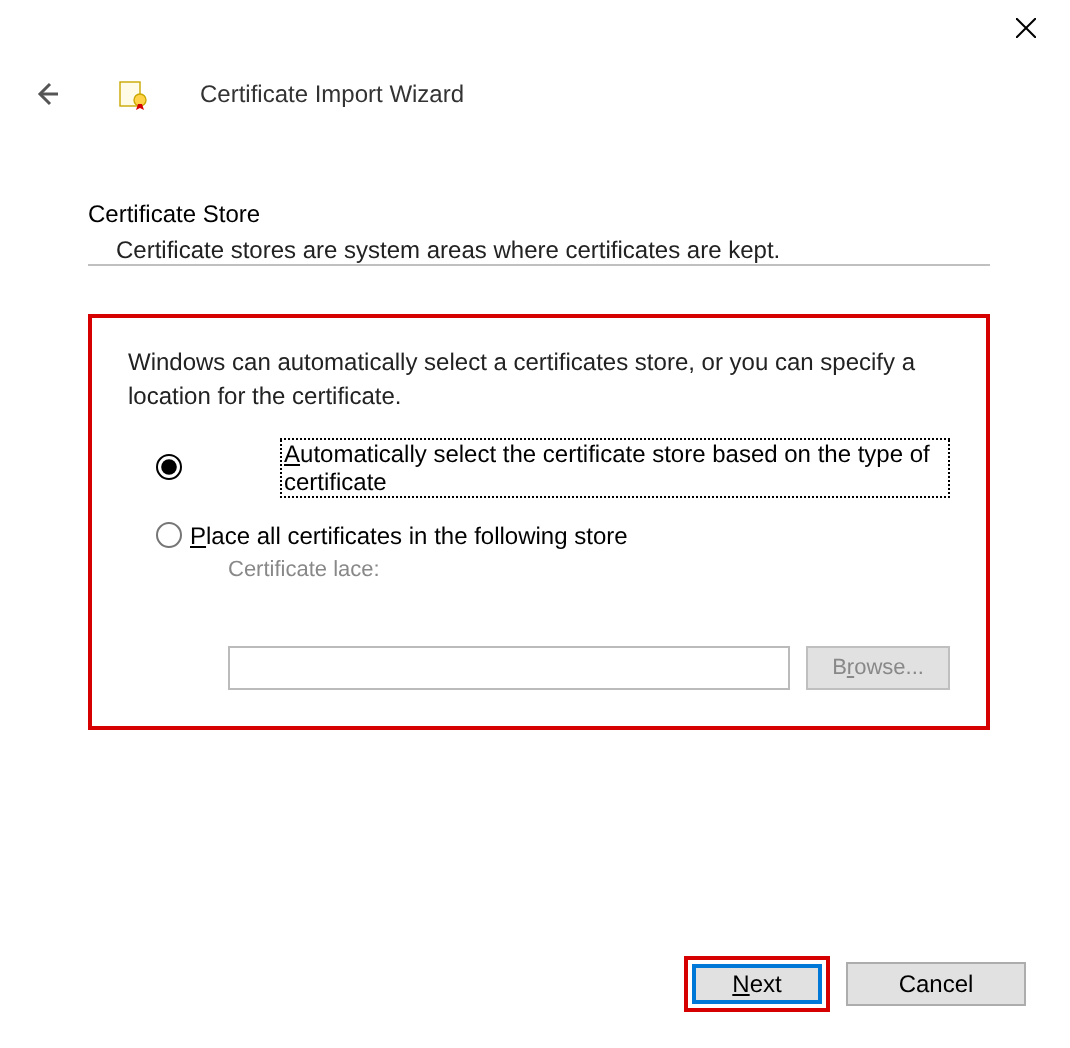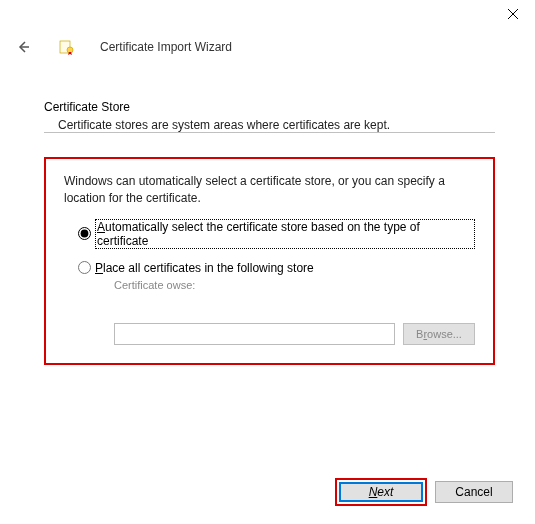--- a/index.html
+++ b/index.html
@@ -214,7 +214,7 @@
   <hr class="divider">
 
   <div class="highlight-box">
-    <div class="instruction">Windows can utomatically select a certificate store, or you can specify a location for the certificate.</div>
+    <div class="instruction">Windows can automatically select a certificates store, or you can specify a location for the certificate.</div>
 
     <div class="radio-group">
       <div class="radio-row first">

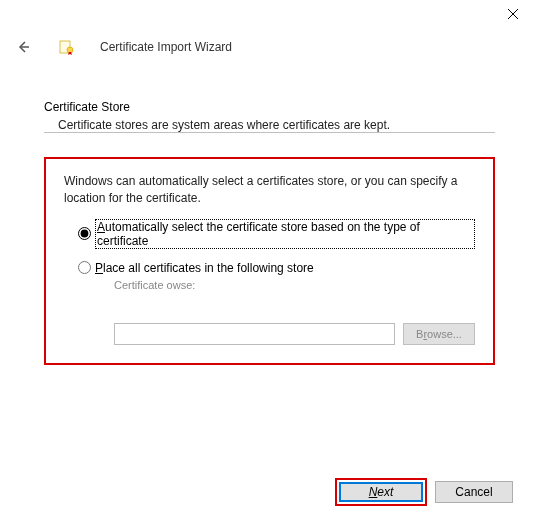--- a/index.html
+++ b/index.html
@@ -106,6 +106,7 @@
     .dotted-focus {
       border: 1px dotted #000;
       padding: 0 1px;
+      margin-left: 45px;
     }
     .store-section {
       padding-left: 36px;

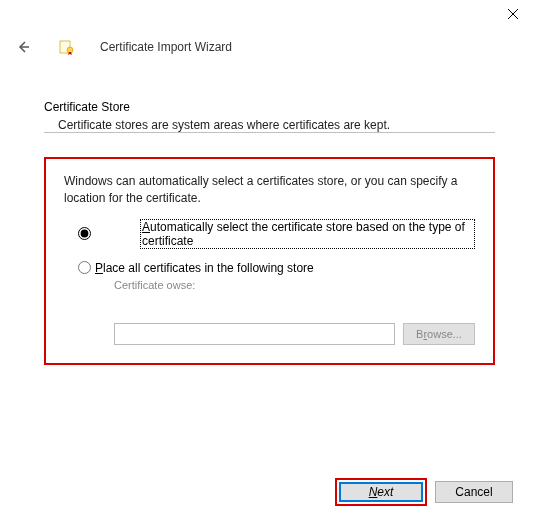--- a/index.html
+++ b/index.html
@@ -228,7 +228,7 @@
       </div>
 
       <div class="store-section">
-        <div class="store-label">Certificate owse:</div>
+        <div class="store-label">Certificate lace:</div>
         <div class="store-row">
           <input class="store-input" type="text" disabled="" value="" style="">
           <button class="browse-btn" disabled=""><span id="browse-label">B<u>r</u>owse...</span></button>

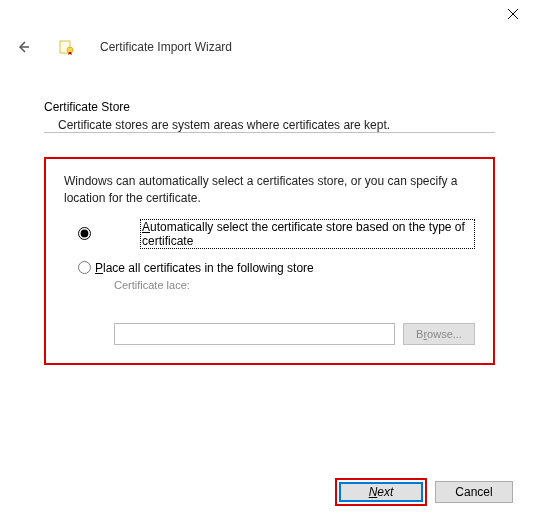--- a/index.html
+++ b/index.html
@@ -168,9 +168,8 @@
     .btn-next {
       border: 2px solid #0078d7;
       background: #e1e1e1;
-      width: 84px;
+      width: 65px;
       height: 20px;
-      font-style: italic;
     }
     .btn-next span u { text-decoration: underline; }
     input[type="radio"] {

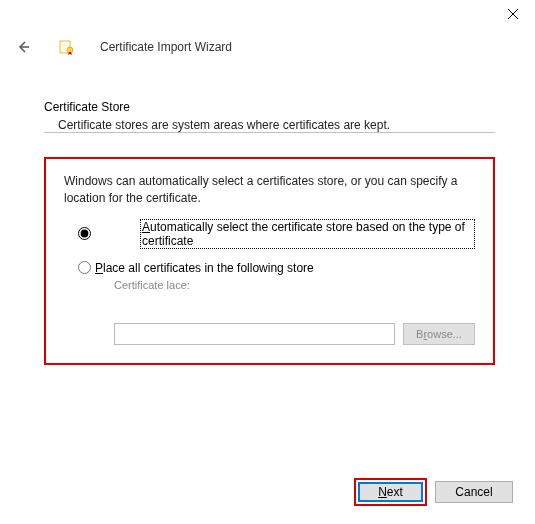--- a/index.html
+++ b/index.html
@@ -151,7 +151,7 @@
       align-items: center;
     }
     .btn {
-      width: 78px;
+      width: 90px;
       height: 22px;
       font-size: 12px;
       background: #e1e1e1;

